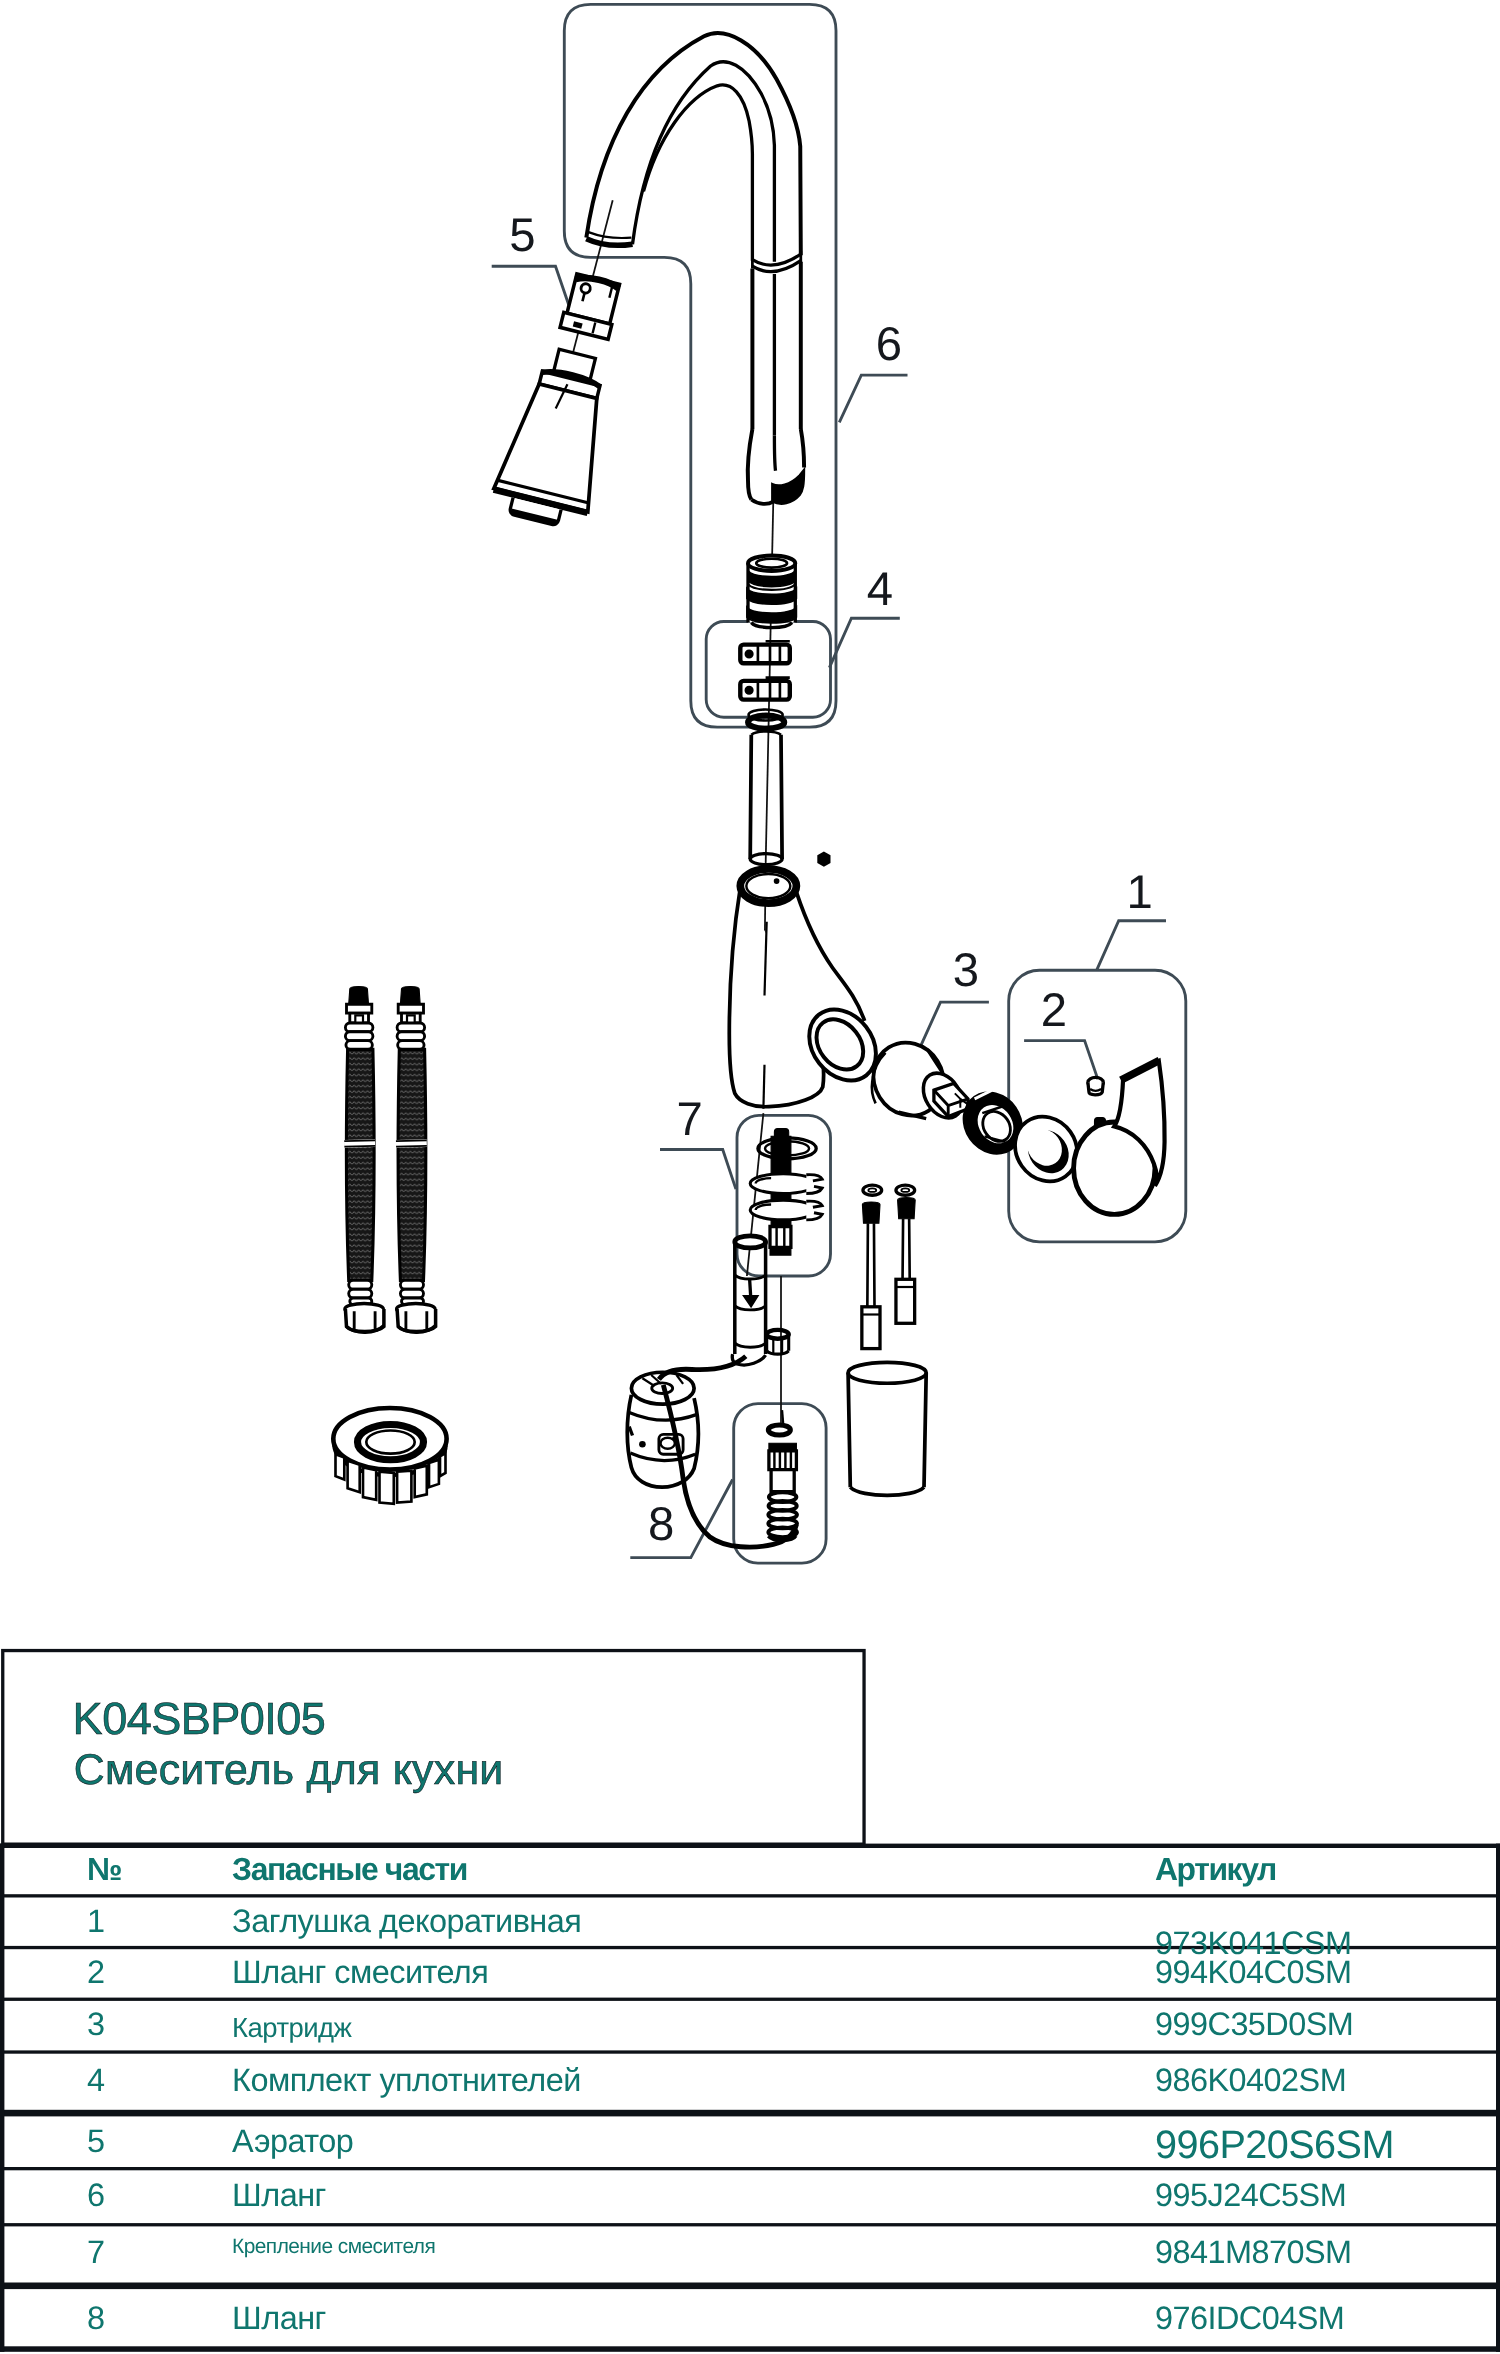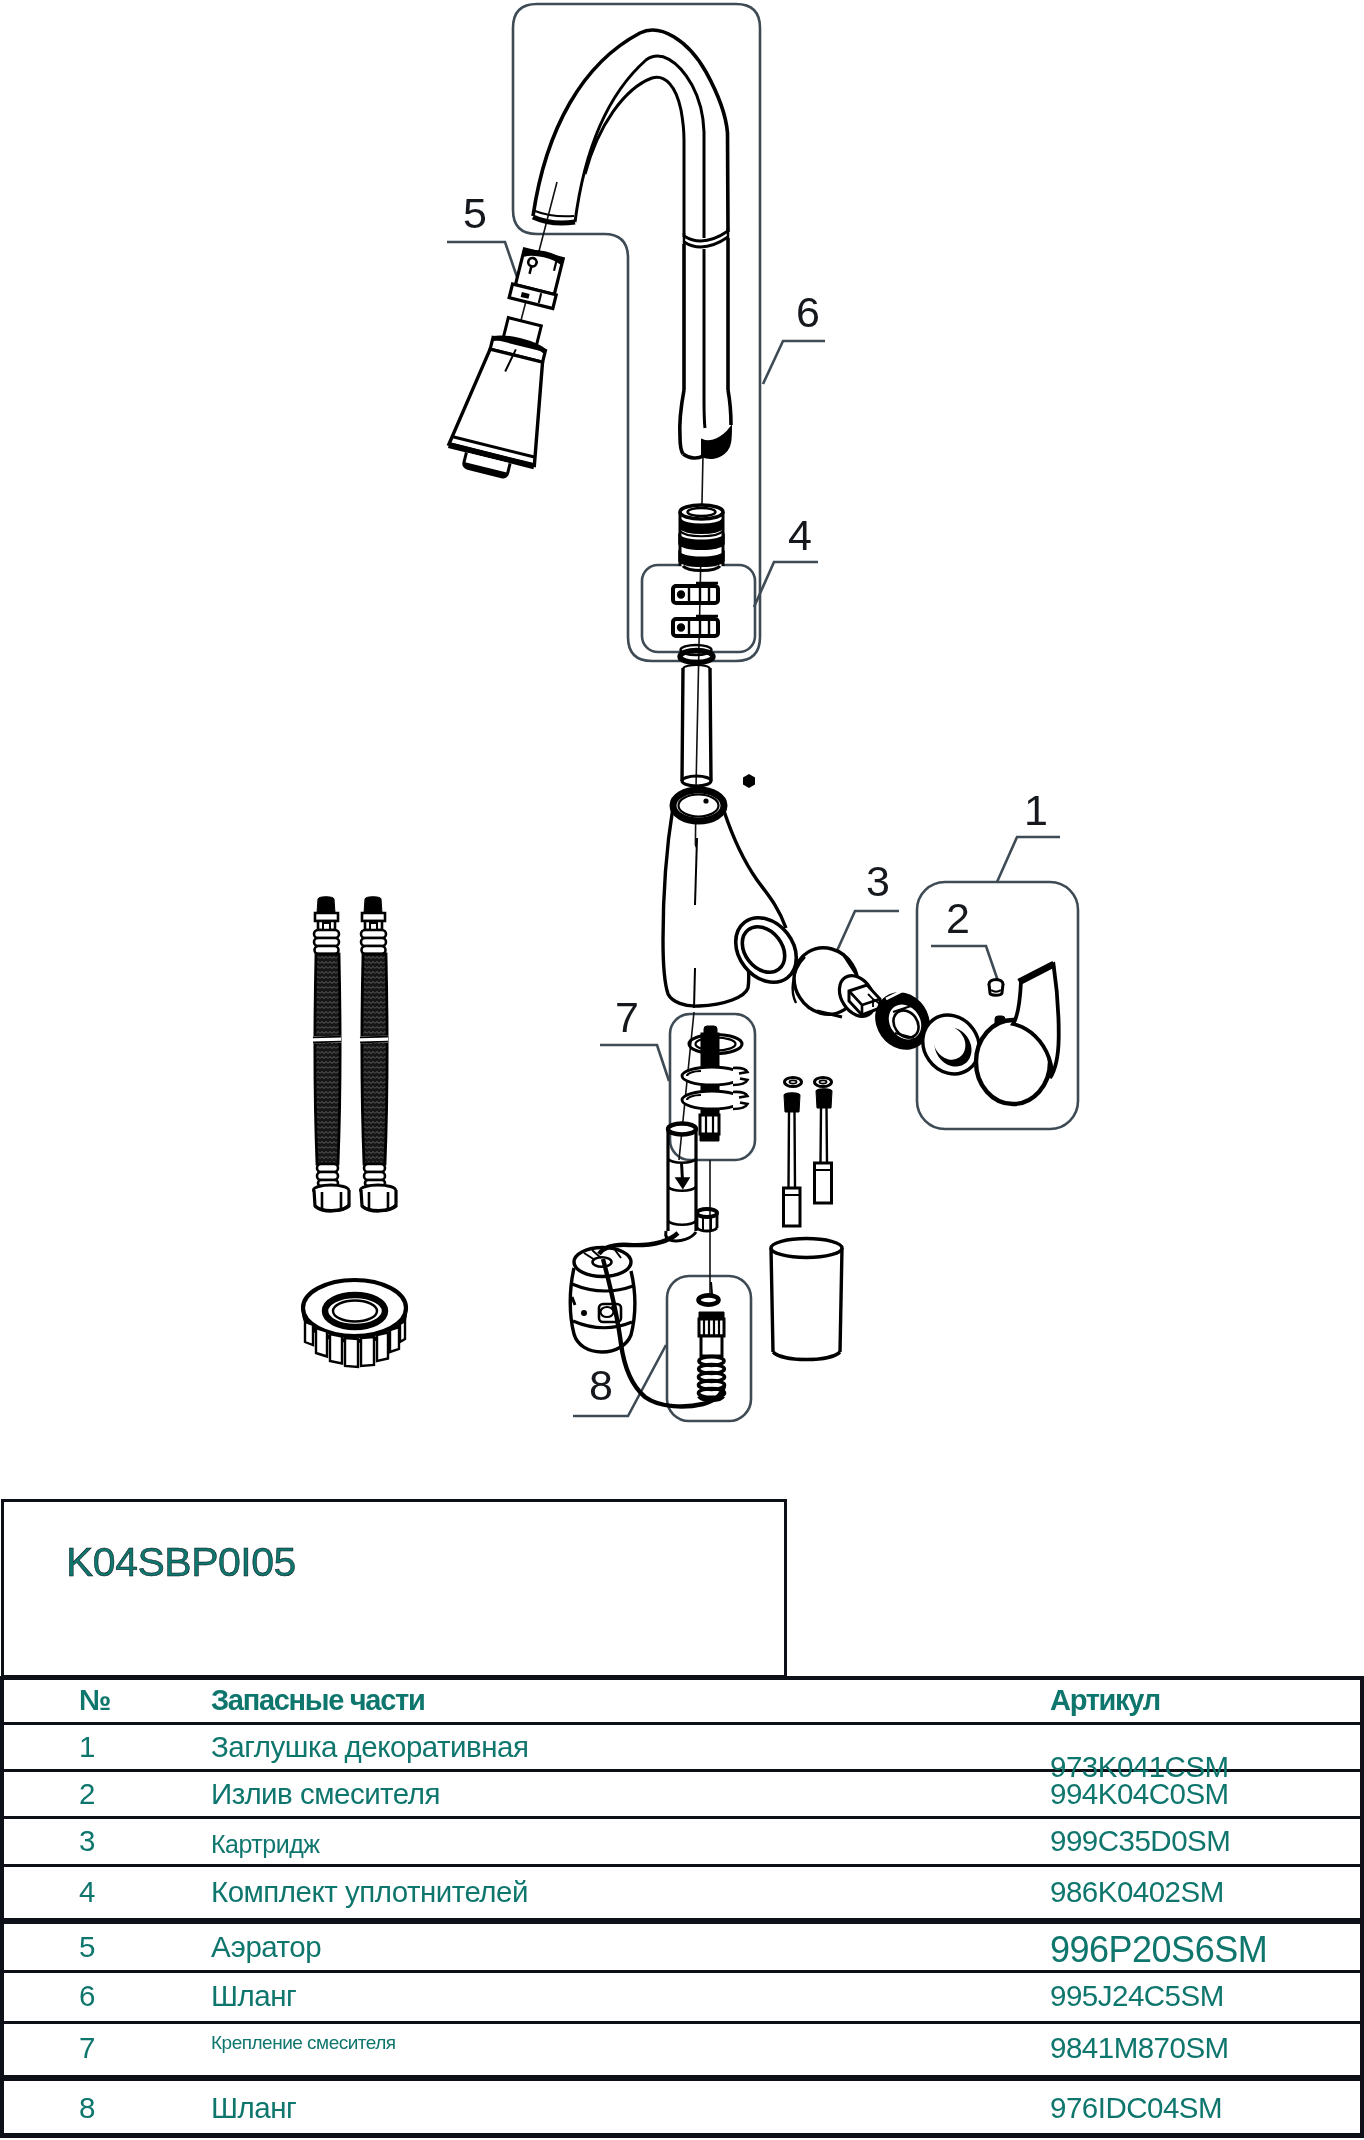--- a/index.html
+++ b/index.html
@@ -343,6 +343,7 @@
 
 <div style="position:absolute;left:1px;top:1499px;width:786px;height:179px;border:3px solid #0d1117;box-sizing:border-box;"></div>
 <div class="txt" style="left:66px;top:1542px;font-size:41px;letter-spacing:-0.5px;-webkit-text-stroke:0.5px #0d1117;">K04SBP0I05</div>
+<div class="txt" style="left:67px;top:1590px;font-size:39px;letter-spacing:0.2px;-webkit-text-stroke:0.5px #0d1117;">Смеситель для кухни</div>
 
 <div class="ln" style="left:0px;top:1676px;width:1364px;height:4px;"></div>
 <div class="ln" style="left:0px;top:1722px;width:1364px;height:3px;"></div>

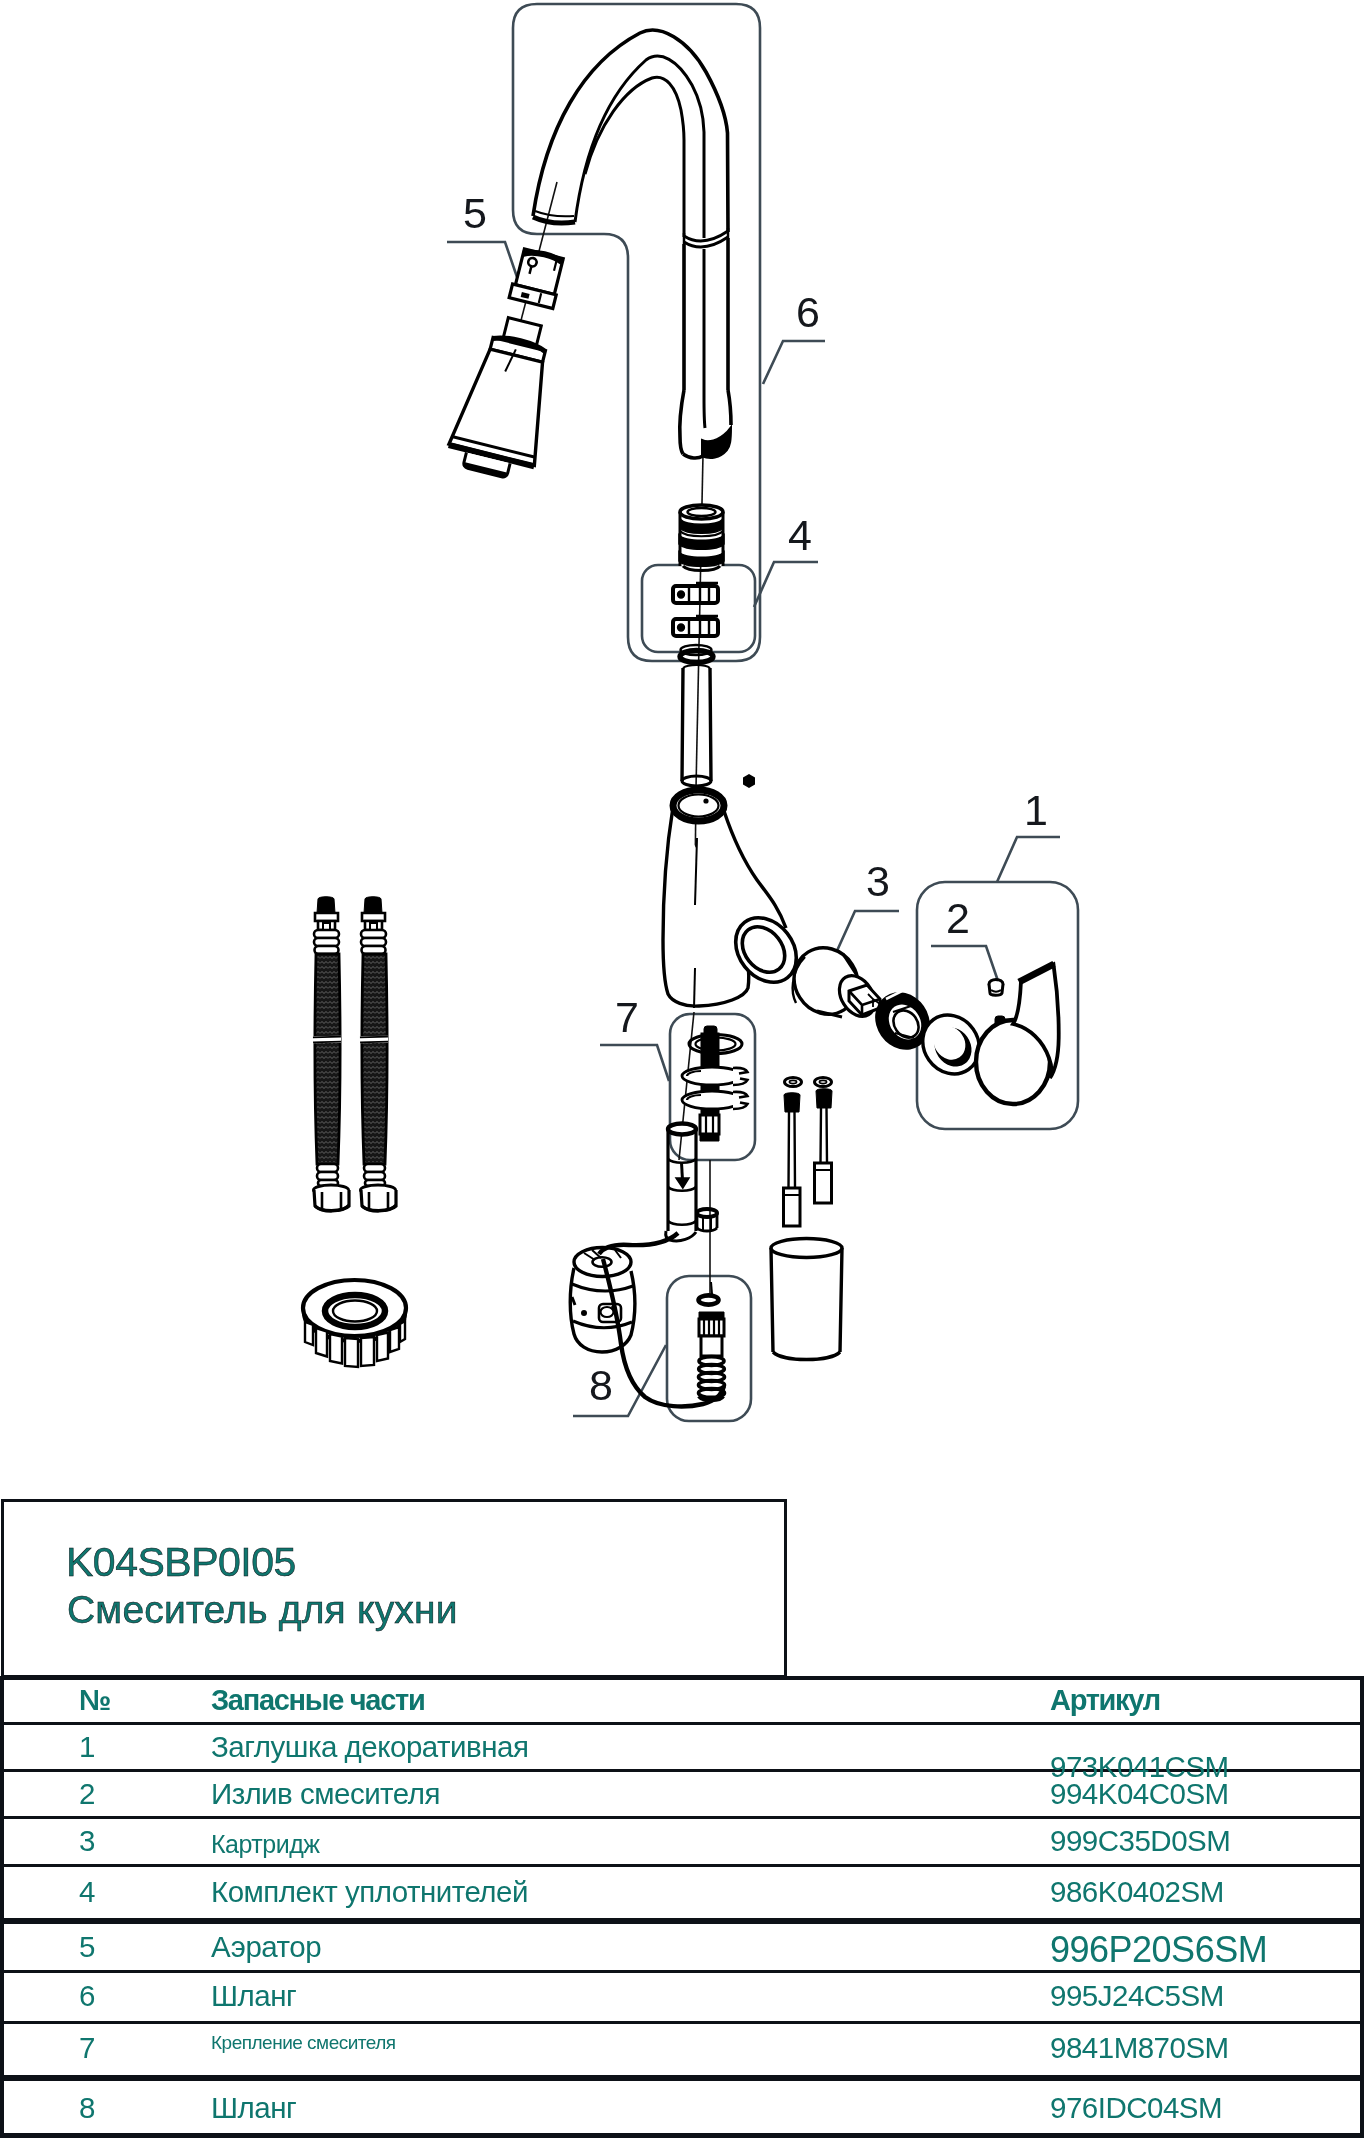--- a/index.html
+++ b/index.html
@@ -366,7 +366,7 @@
 <div class="txt" style="left:211px;top:1732px;font-size:29.5px;letter-spacing:-0.5px;">Заглушка декоративная</div>
 <div class="txt" style="left:1050px;top:1732px;font-size:29.5px;letter-spacing:-0.5px;margin-top:20px;">973K041CSM</div>
 <div class="txt" style="left:79px;top:1779px;font-size:29.5px;letter-spacing:-0.5px;">2</div>
-<div class="txt" style="left:211px;top:1779px;font-size:29.5px;letter-spacing:-0.5px;">Излив смесителя</div>
+<div class="txt" style="left:211px;top:1779px;font-size:29.5px;letter-spacing:-0.5px;">Шланг смесителя</div>
 <div class="txt" style="left:1050px;top:1779px;font-size:29.5px;letter-spacing:-0.5px;">994K04C0SM</div>
 <div class="txt" style="left:79px;top:1826px;font-size:29.5px;letter-spacing:-0.5px;">3</div>
 <div class="txt" style="left:211px;top:1820px;font-size:25px;letter-spacing:-0.5px;margin-top:12px;">Картридж</div>

